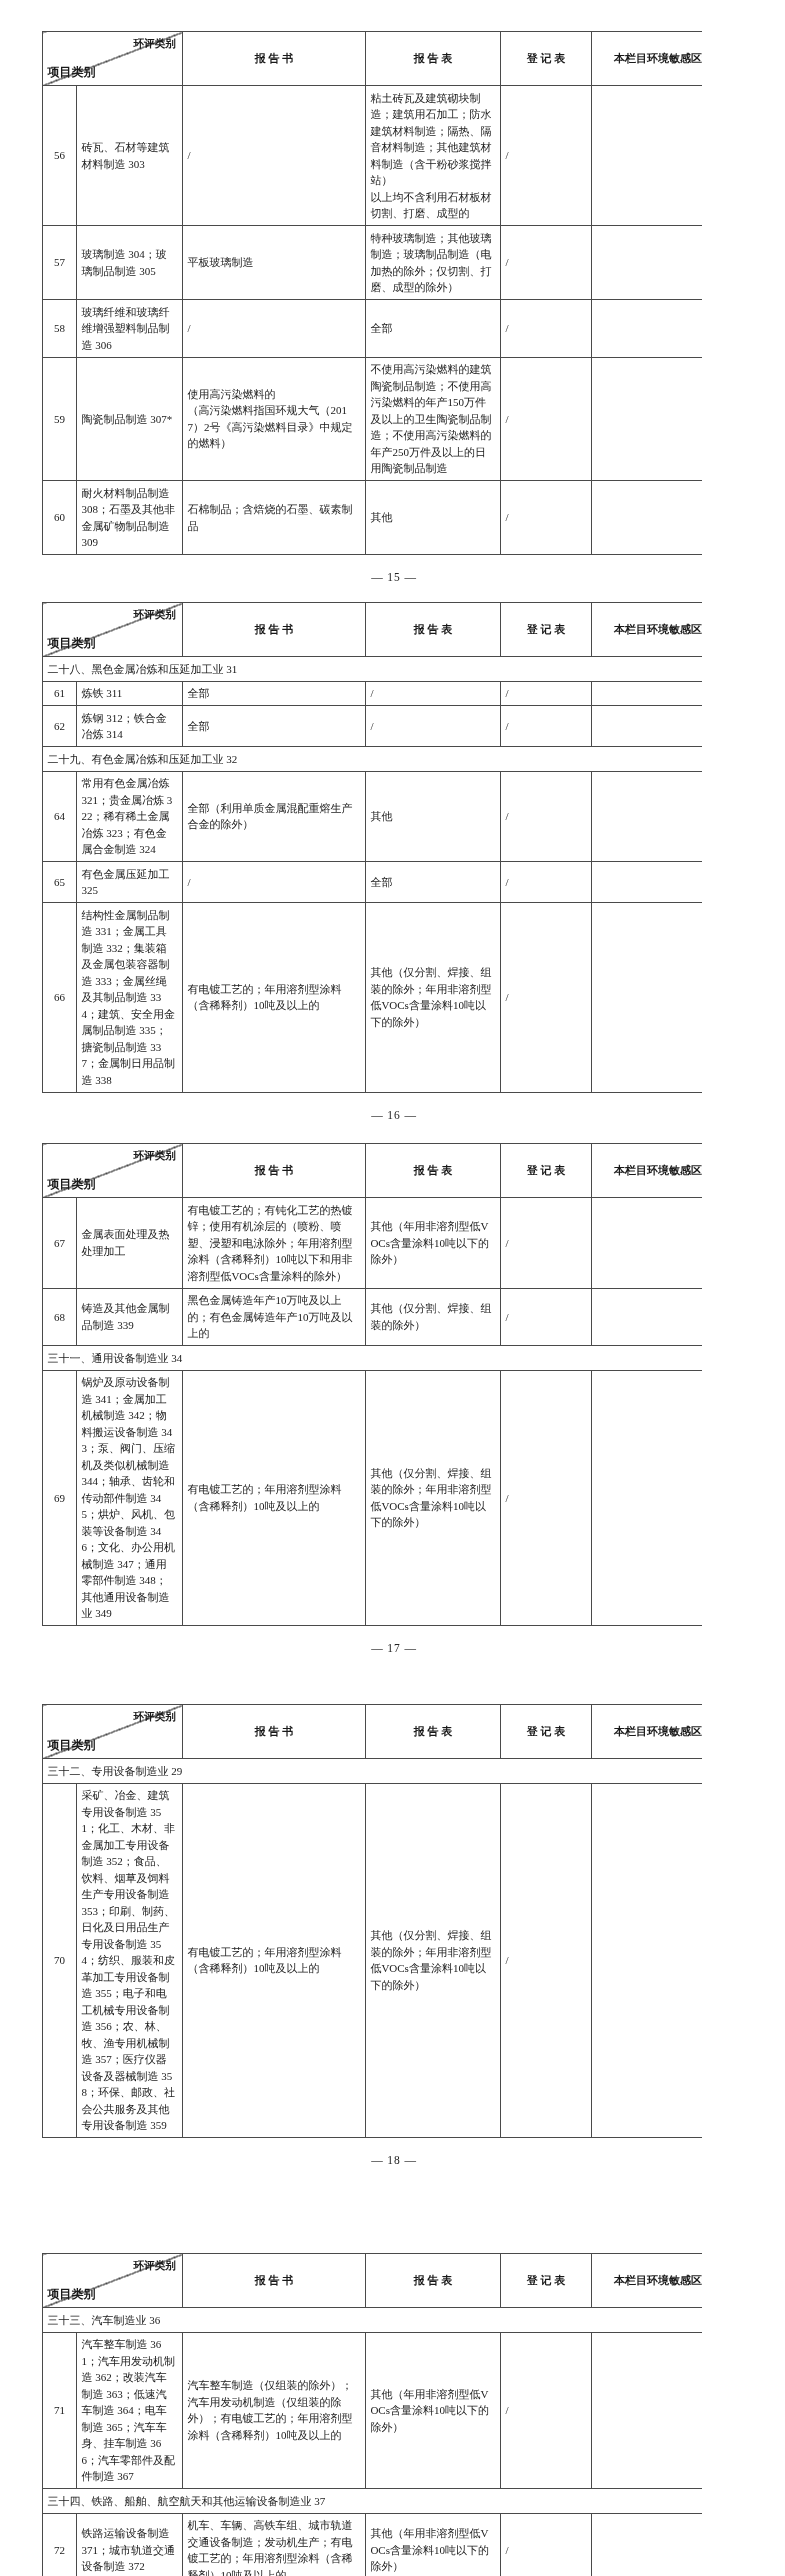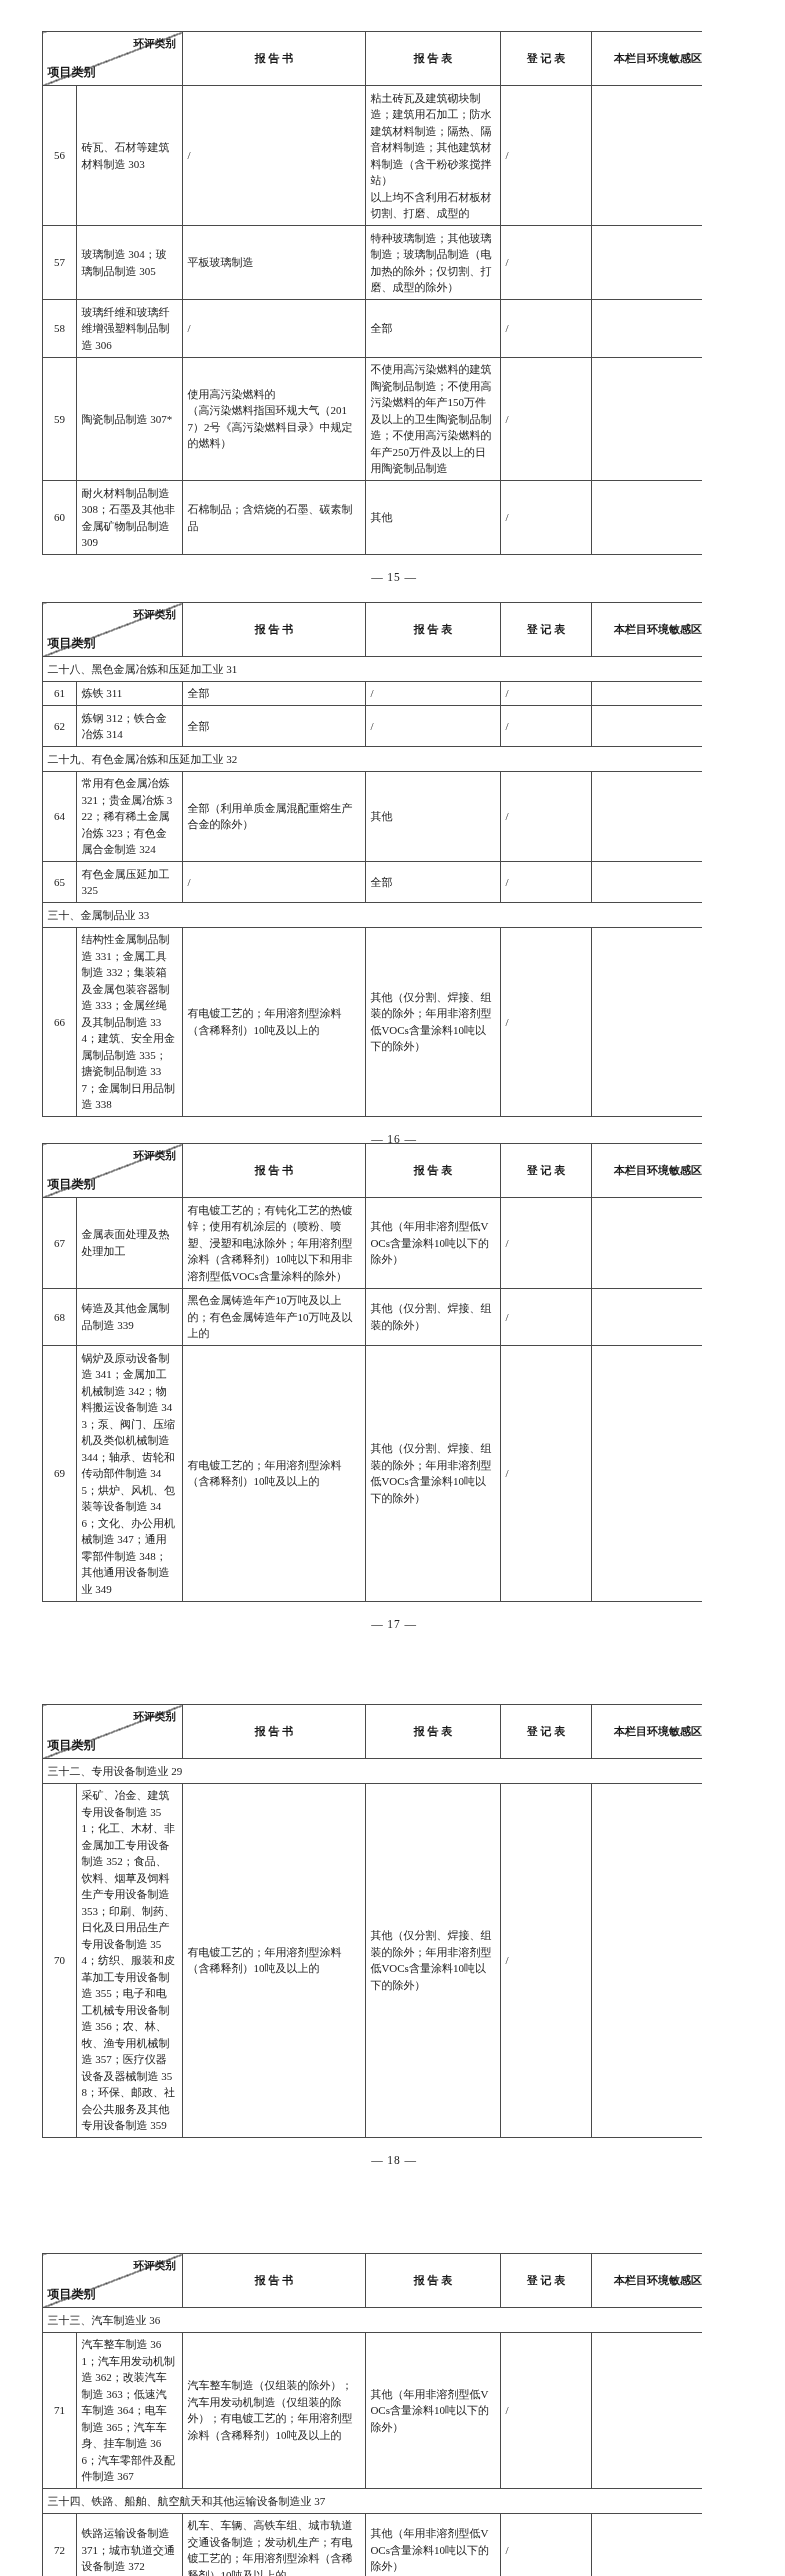--- a/index.html
+++ b/index.html
@@ -175,9 +175,6 @@
             <td class="c-sens"></td>
           </tr>
           <tr>
-            <td colspan="6" class="section-cell">三十、金属制品业 33</td>
-          </tr>
-          <tr>
             <td class="c-num">66</td>
             <td class="c-cat">结构性金属制品制造 331；金属工具制造 332；集装箱及金属包装容器制造 333；金属丝绳及其制品制造 334；建筑、安全用金属制品制造 335；搪瓷制品制造 337；金属制日用品制造 338</td>
             <td class="c-book">有电镀工艺的；年用溶剂型涂料（含稀释剂）10吨及以上的</td>

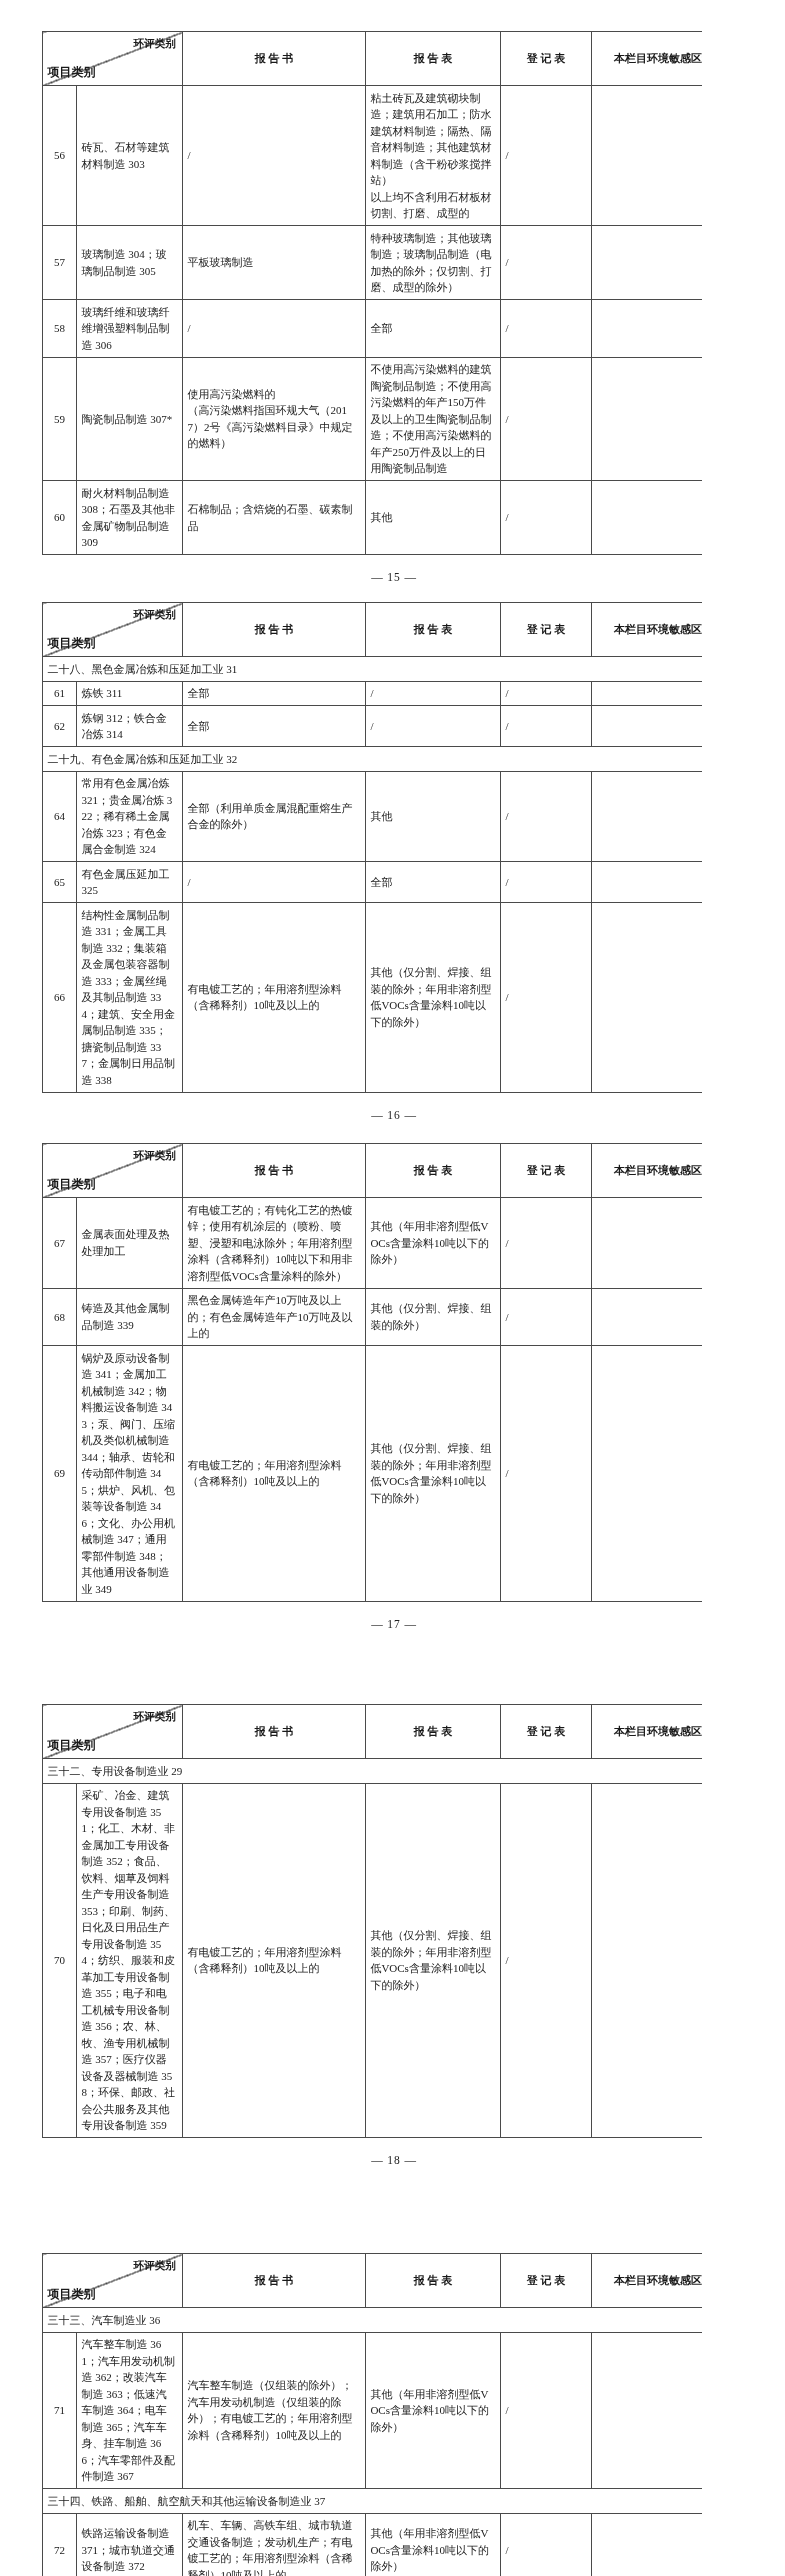--- a/index.html
+++ b/index.html
@@ -227,6 +227,9 @@
             <td class="c-sens"></td>
           </tr>
           <tr>
+            <td colspan="6" class="section-cell">三十一、通用设备制造业 34</td>
+          </tr>
+          <tr>
             <td class="c-num">69</td>
             <td class="c-cat">锅炉及原动设备制造 341；金属加工机械制造 342；物料搬运设备制造 343；泵、阀门、压缩机及类似机械制造 344；轴承、齿轮和传动部件制造 345；烘炉、风机、包装等设备制造 346；文化、办公用机械制造 347；通用零部件制造 348；其他通用设备制造业 349</td>
             <td class="c-book">有电镀工艺的；年用溶剂型涂料（含稀释剂）10吨及以上的</td>

